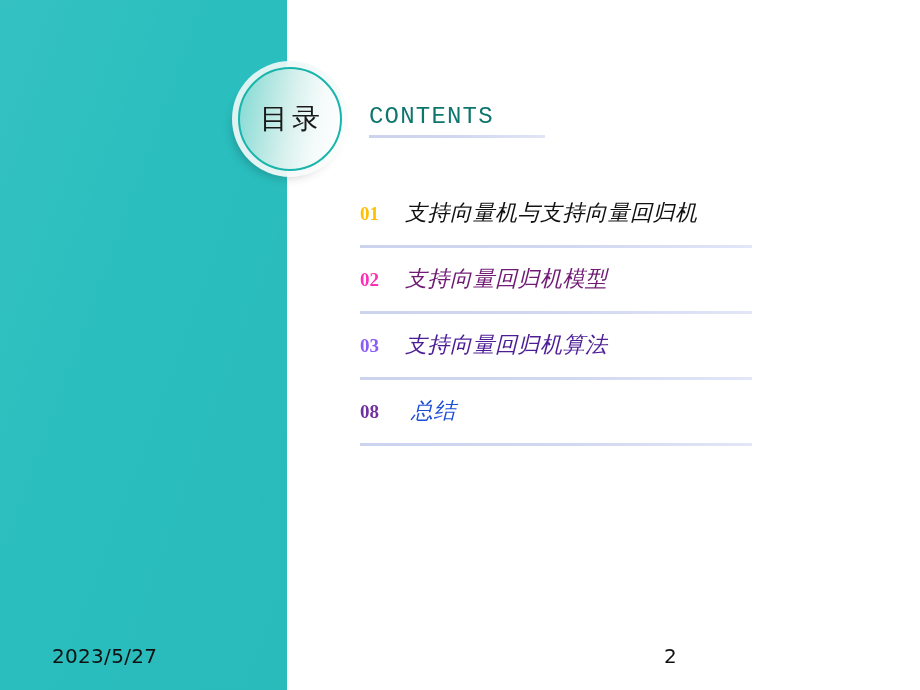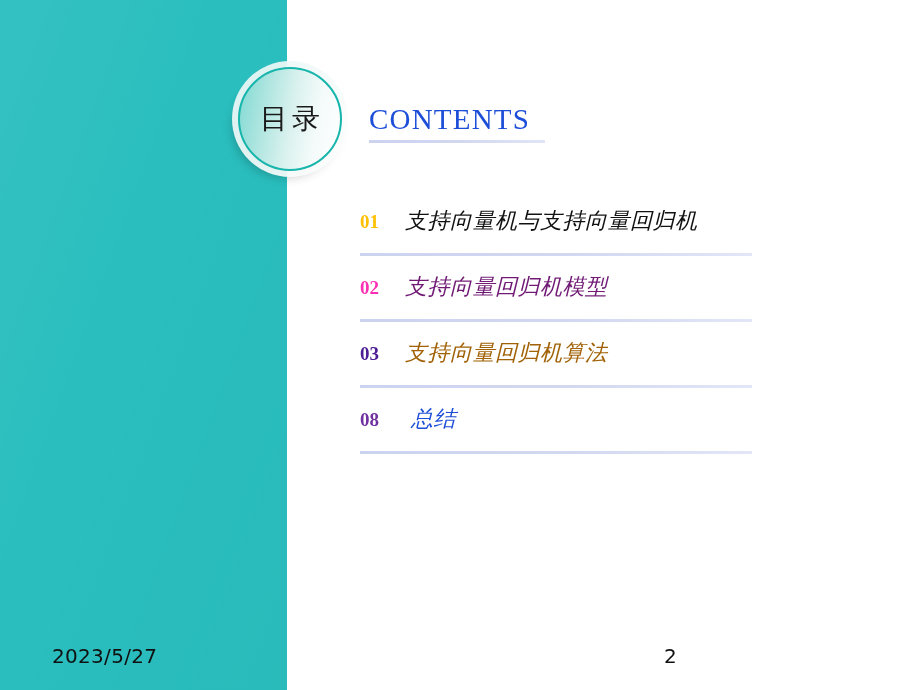--- a/index.html
+++ b/index.html
@@ -99,9 +99,9 @@
     width: 300px;
   }
   #contents-title {
-    font-family: Liberation Serif, serif;
-    font-size: 29px;
-    color: #1d4ed8;
+    font-family: Liberation Mono, monospace;
+    font-size: 24px;
+    color: #0f766e;
     letter-spacing: 1.2px;
     line-height: 1;
     white-space: nowrap;

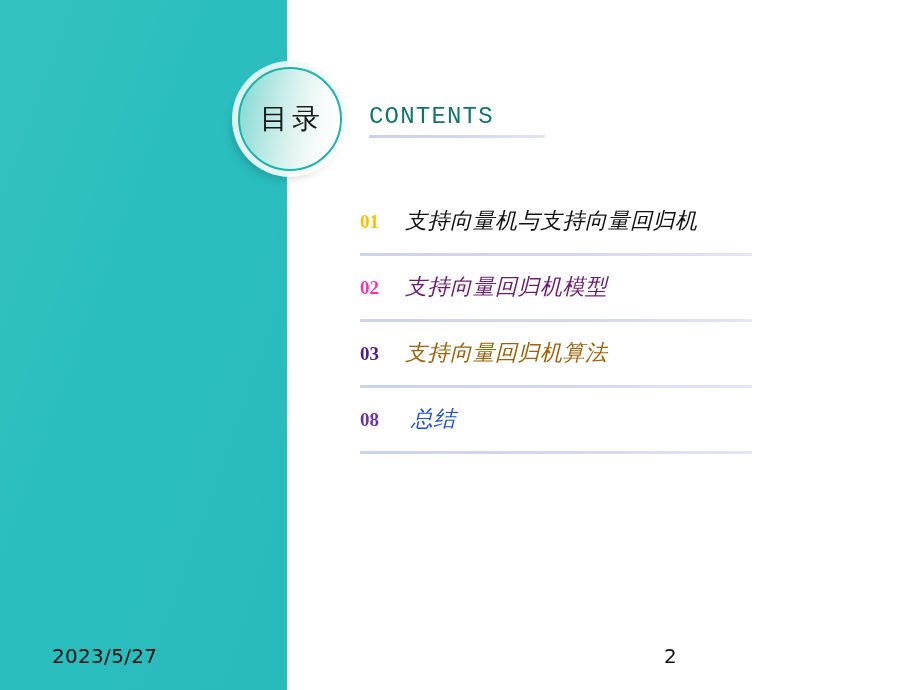--- a/index.html
+++ b/index.html
@@ -120,7 +120,6 @@
     left: 360px;
     top: 202px;
     width: 392px;
-    margin-top: 8px;
   }
   .toc-row {
     position: relative;

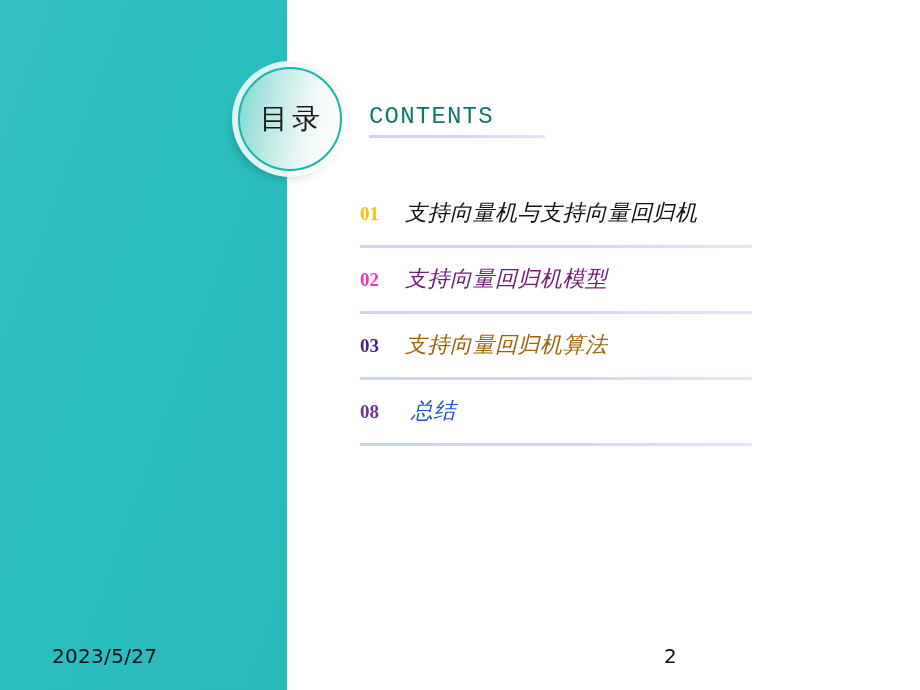--- a/index.html
+++ b/index.html
@@ -216,7 +216,7 @@
 
     <div class="toc-row">
       <div class="toc-line">
-        <span class="toc-num" style="color:#4c1d95">03</span>
+        <span class="toc-num" style="color:#8b5cf6">03</span>
         <span class="toc-text" style="color:#a16207">支持向量回归机算法</span>
       </div>
       <div class="toc-sep"></div>

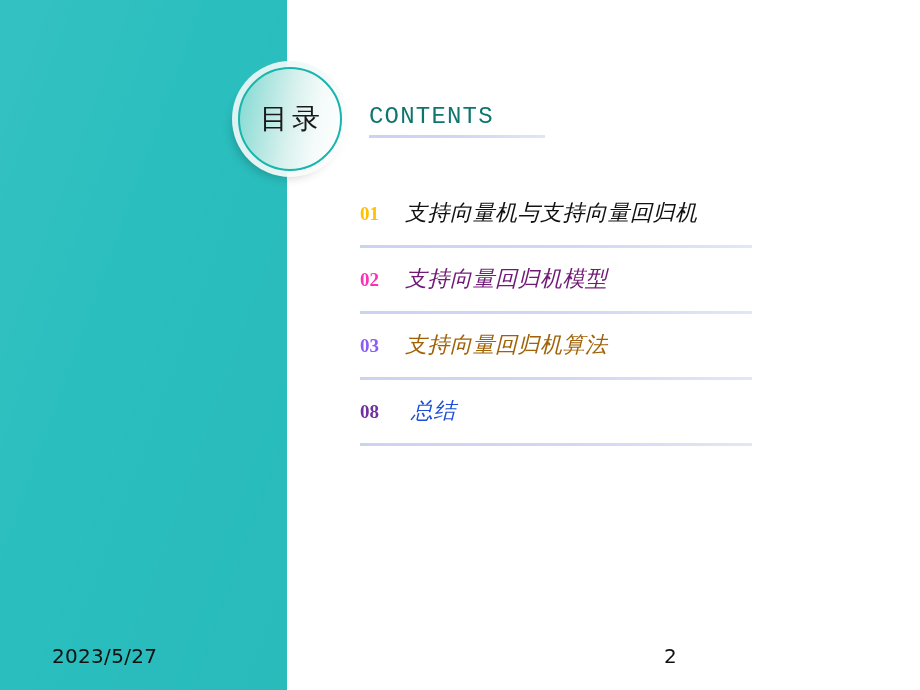--- a/index.html
+++ b/index.html
@@ -217,7 +217,7 @@
     <div class="toc-row">
       <div class="toc-line">
         <span class="toc-num" style="color:#8b5cf6">03</span>
-        <span class="toc-text" style="color:#a16207">支持向量回归机算法</span>
+        <span class="toc-text" style="color:#4c1d95">支持向量回归机算法</span>
       </div>
       <div class="toc-sep"></div>
     </div>

